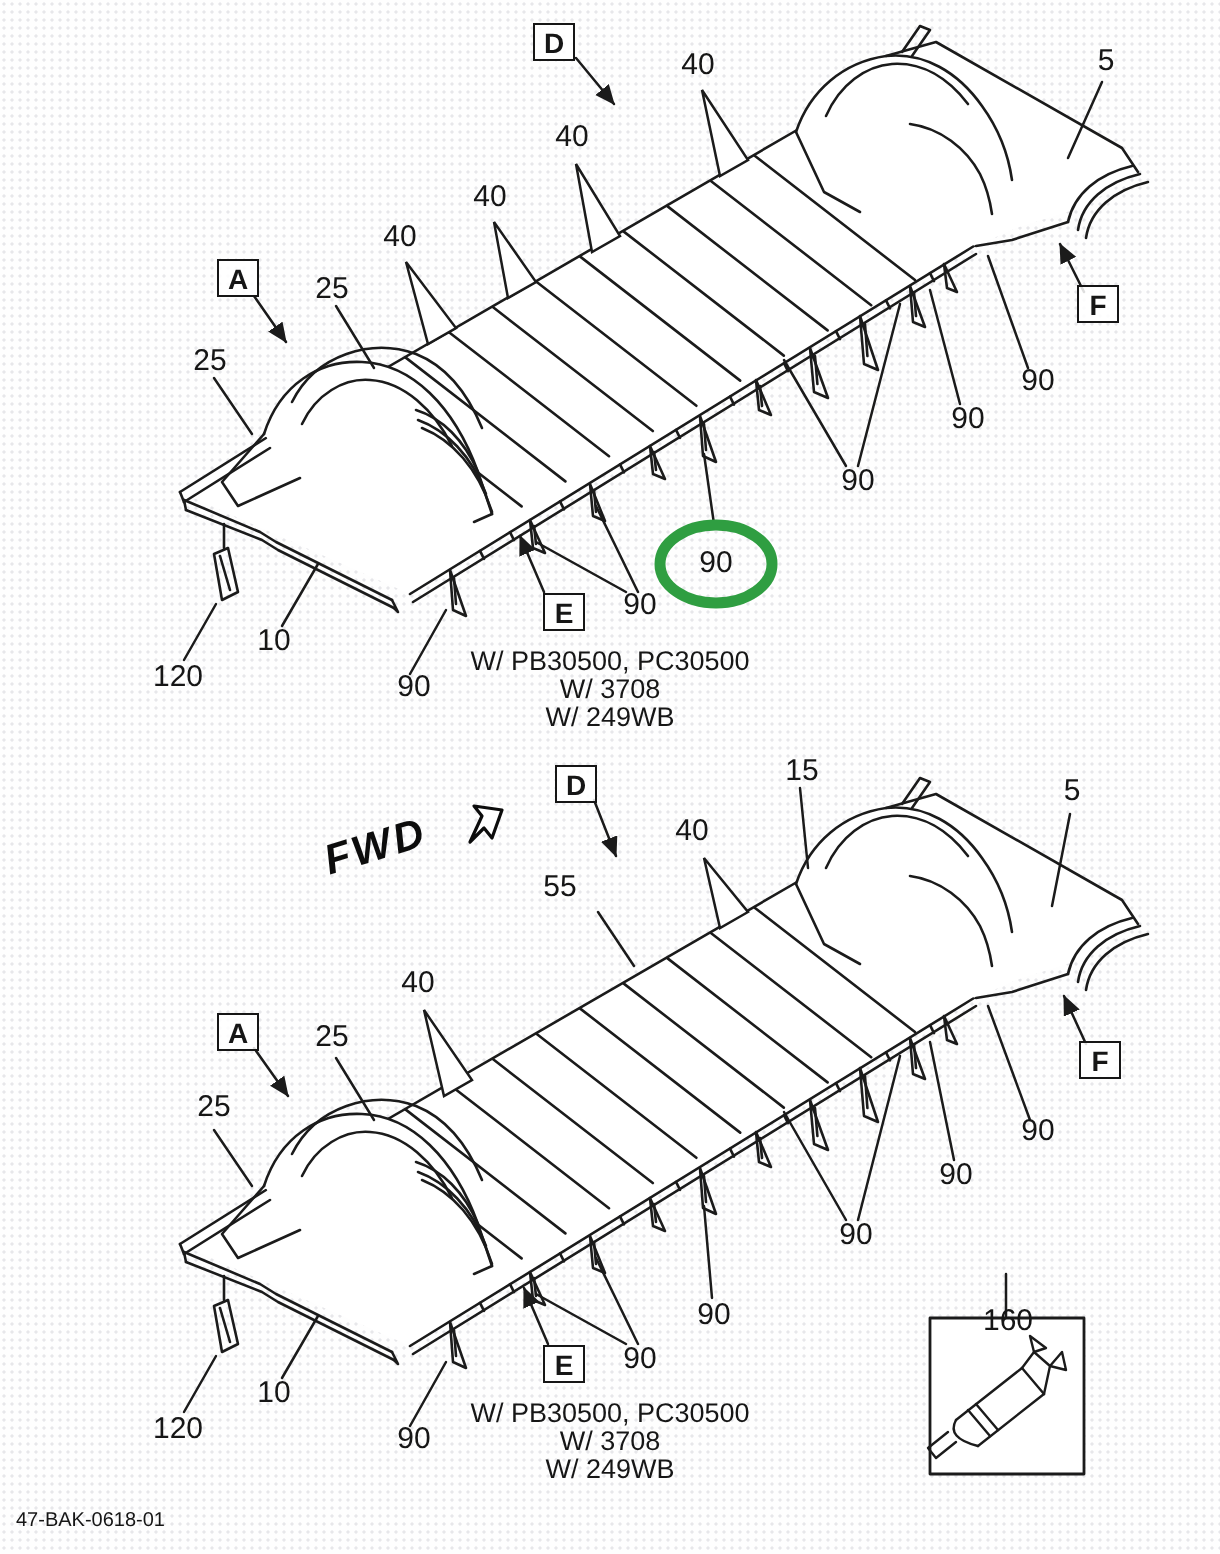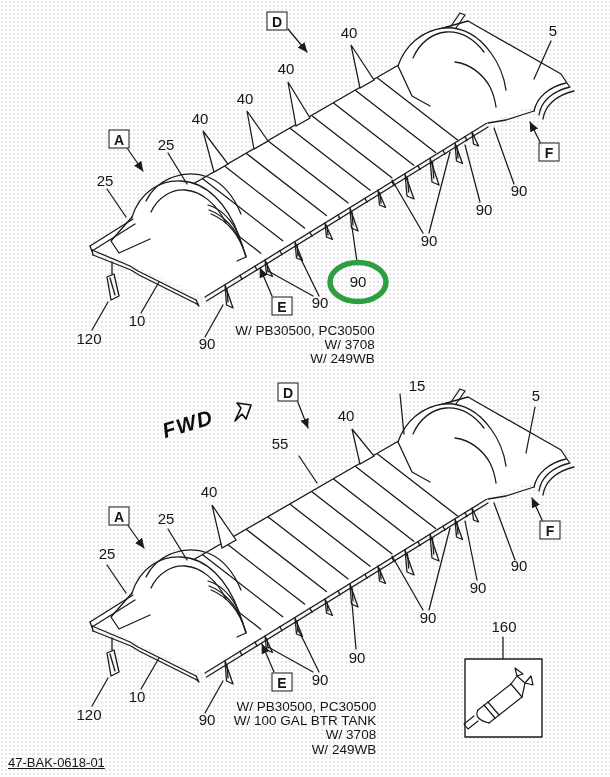--- a/index.html
+++ b/index.html
@@ -25,7 +25,7 @@
   }
   .caption{
     position:absolute; transform:translateX(-50%);
-    text-align:right; font-size:13.5px; line-height:14.2px; color:#161616;
+    text-align:center; font-size:13.5px; line-height:14.2px; color:#161616;
     white-space:nowrap;
   }
   .caption div{white-space:nowrap;}

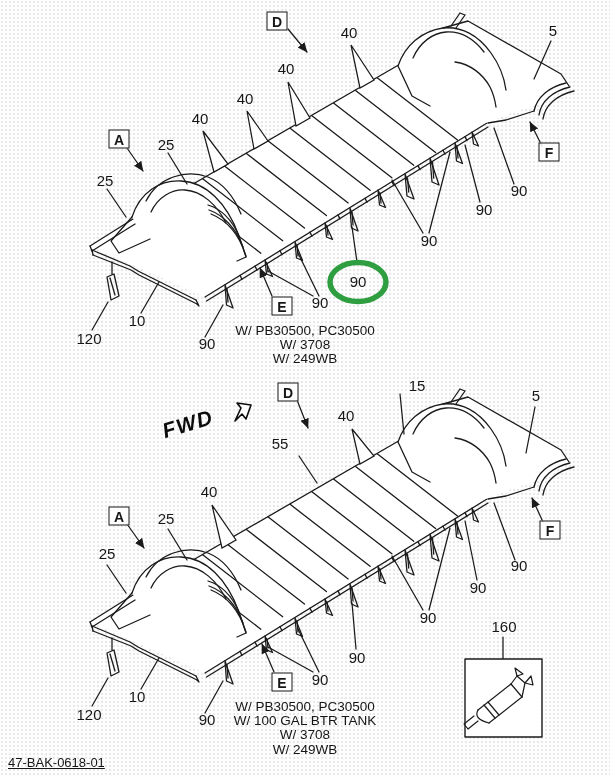--- a/index.html
+++ b/index.html
@@ -262,7 +262,7 @@
       <span>F</span>
     </div>
 
-  <div class="lbl" style="left:401px; top:386px;margin-left:16px;">15</div>
+  <div class="lbl" style="left:401px; top:386px;">15</div>
   <div class="lbl" style="left:346px; top:416px;">40</div>
   <div class="lbl" style="left:280px; top:444px;">55</div>
   <div class="lbl" style="left:209px; top:492px;">40</div>

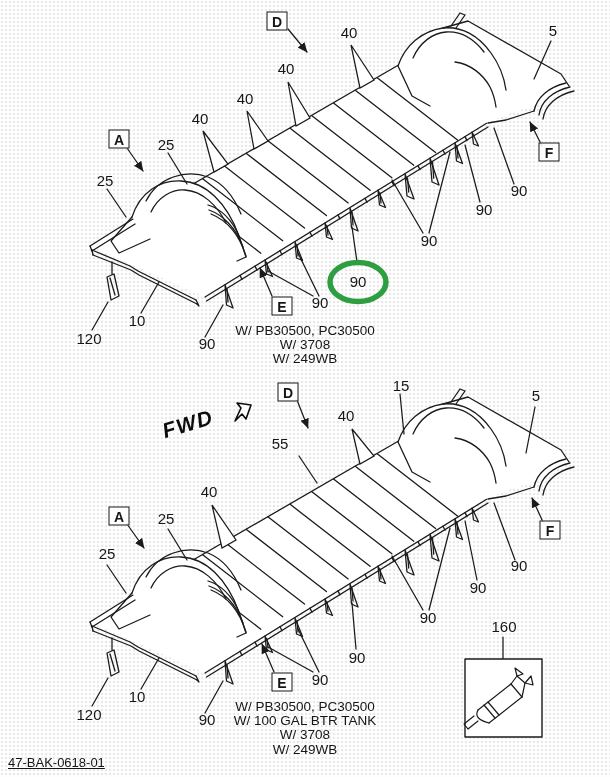--- a/index.html
+++ b/index.html
@@ -277,7 +277,7 @@
   <div class="lbl" style="left:207px; top:720px;">90</div>
   <div class="lbl" style="left:137px; top:697px;">10</div>
   <div class="lbl" style="left:89px;  top:715px;">120</div>
-  <div class="lbl" style="left:504px; top:627px;">160</div>
+  <div class="lbl" style="left:504px; top:661px;">160</div>
 
   <div class="caption" style="left:305px; top:700px;">
     <div>W/ PB30500, PC30500</div>

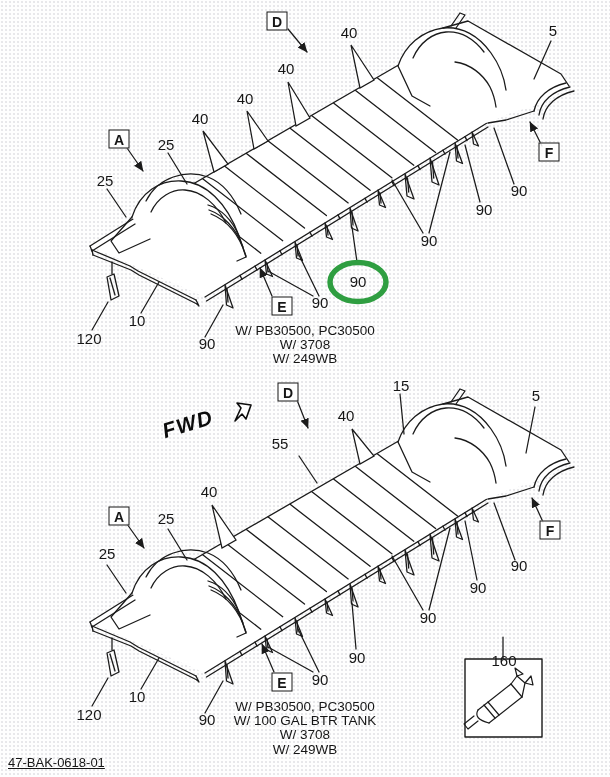--- a/index.html
+++ b/index.html
@@ -281,7 +281,6 @@
 
   <div class="caption" style="left:305px; top:700px;">
     <div>W/ PB30500, PC30500</div>
-    <div>W/ 100 GAL BTR TANK</div>
     <div>W/ 3708</div>
     <div>W/ 249WB</div>
   </div>

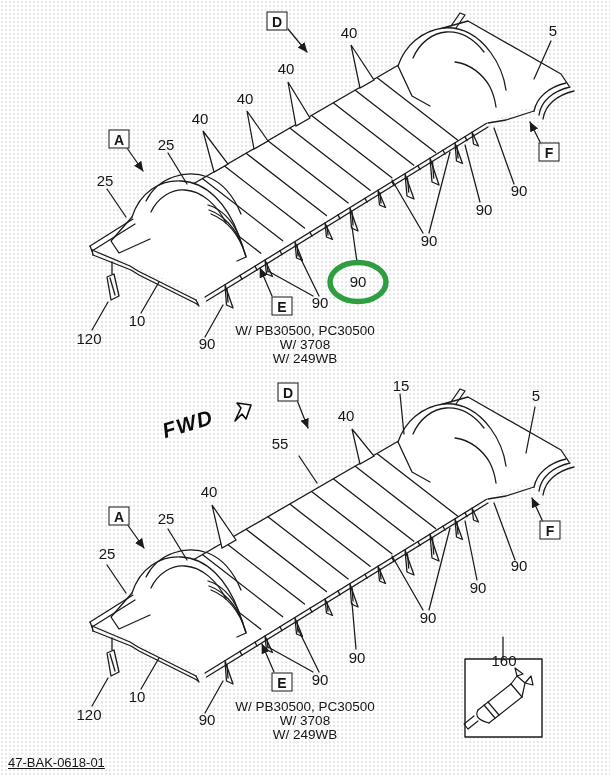--- a/index.html
+++ b/index.html
@@ -29,7 +29,7 @@
     white-space:nowrap;
   }
   .caption div{white-space:nowrap;}
-  .footer-text{position:absolute; font-size:13px; color:#161616;text-decoration:underline;}
+  .footer-text{position:absolute; font-size:10px; color:#161616;}
   .fwd{
     position:absolute; left:188px; top:424px;
     transform:translate(-50%,-50%) rotate(-17deg);

